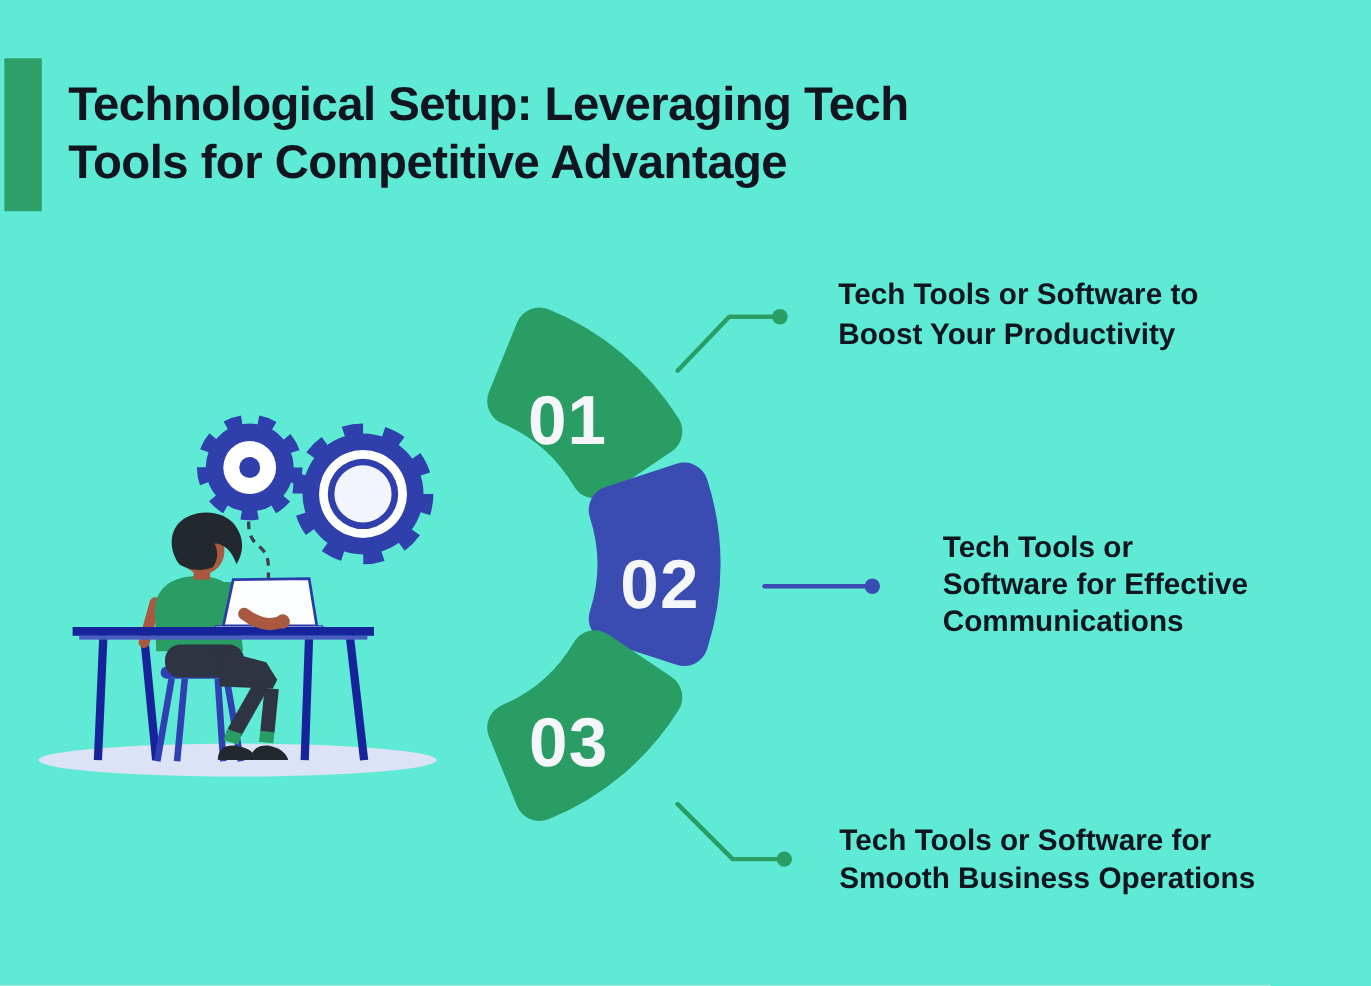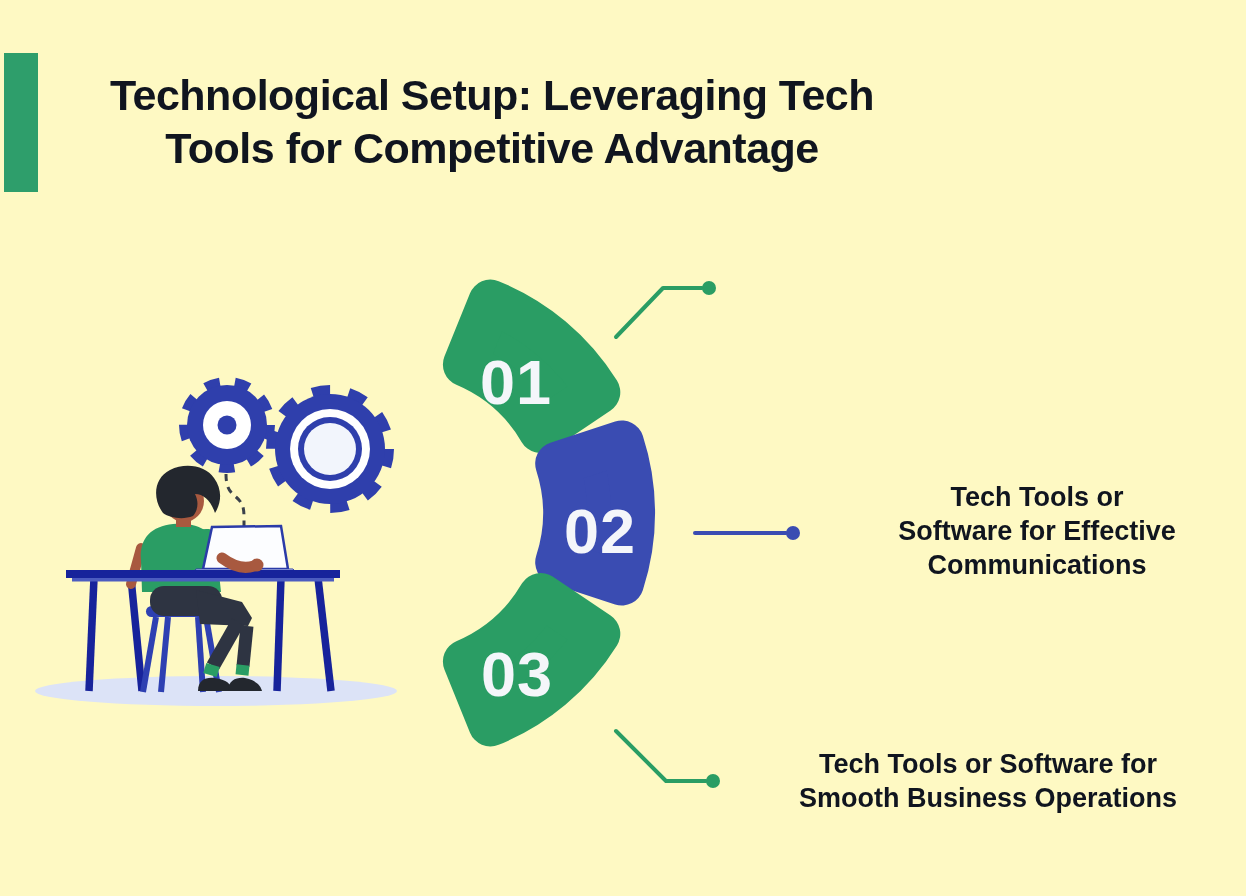--- a/index.html
+++ b/index.html
@@ -36,7 +36,7 @@
 </head>
 <body>
 
-<div class="canvas" style="background-color: #fef9c3; text-align: center;">
+<div class="canvas" style="background-color: #5eead4;">
 
   <div class="accent-bar" style="background-color: rgb(46, 158, 107);"></div>
 

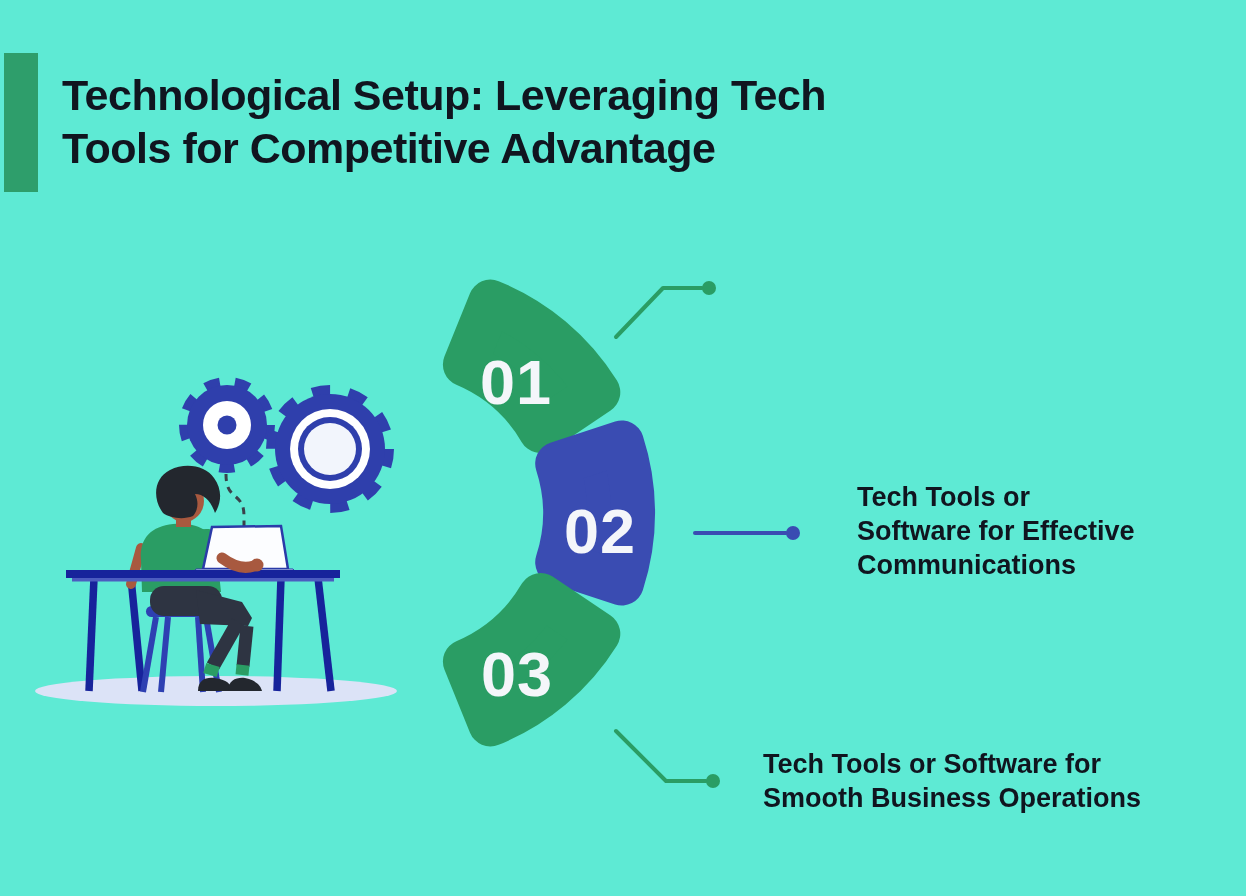--- a/index.html
+++ b/index.html
@@ -142,6 +142,8 @@
     <circle cx="713" cy="781" r="7" fill="#2A9D64"></circle>
   </svg>
 
+  <div class="step-label l1" style="color: rgb(16, 21, 31);">Tech Tools or Software to
+Boost Your Productivity</div>
   <div class="step-label l2" style="color: rgb(16, 21, 31);">Tech Tools or
 Software for Effective
 Communications</div>

